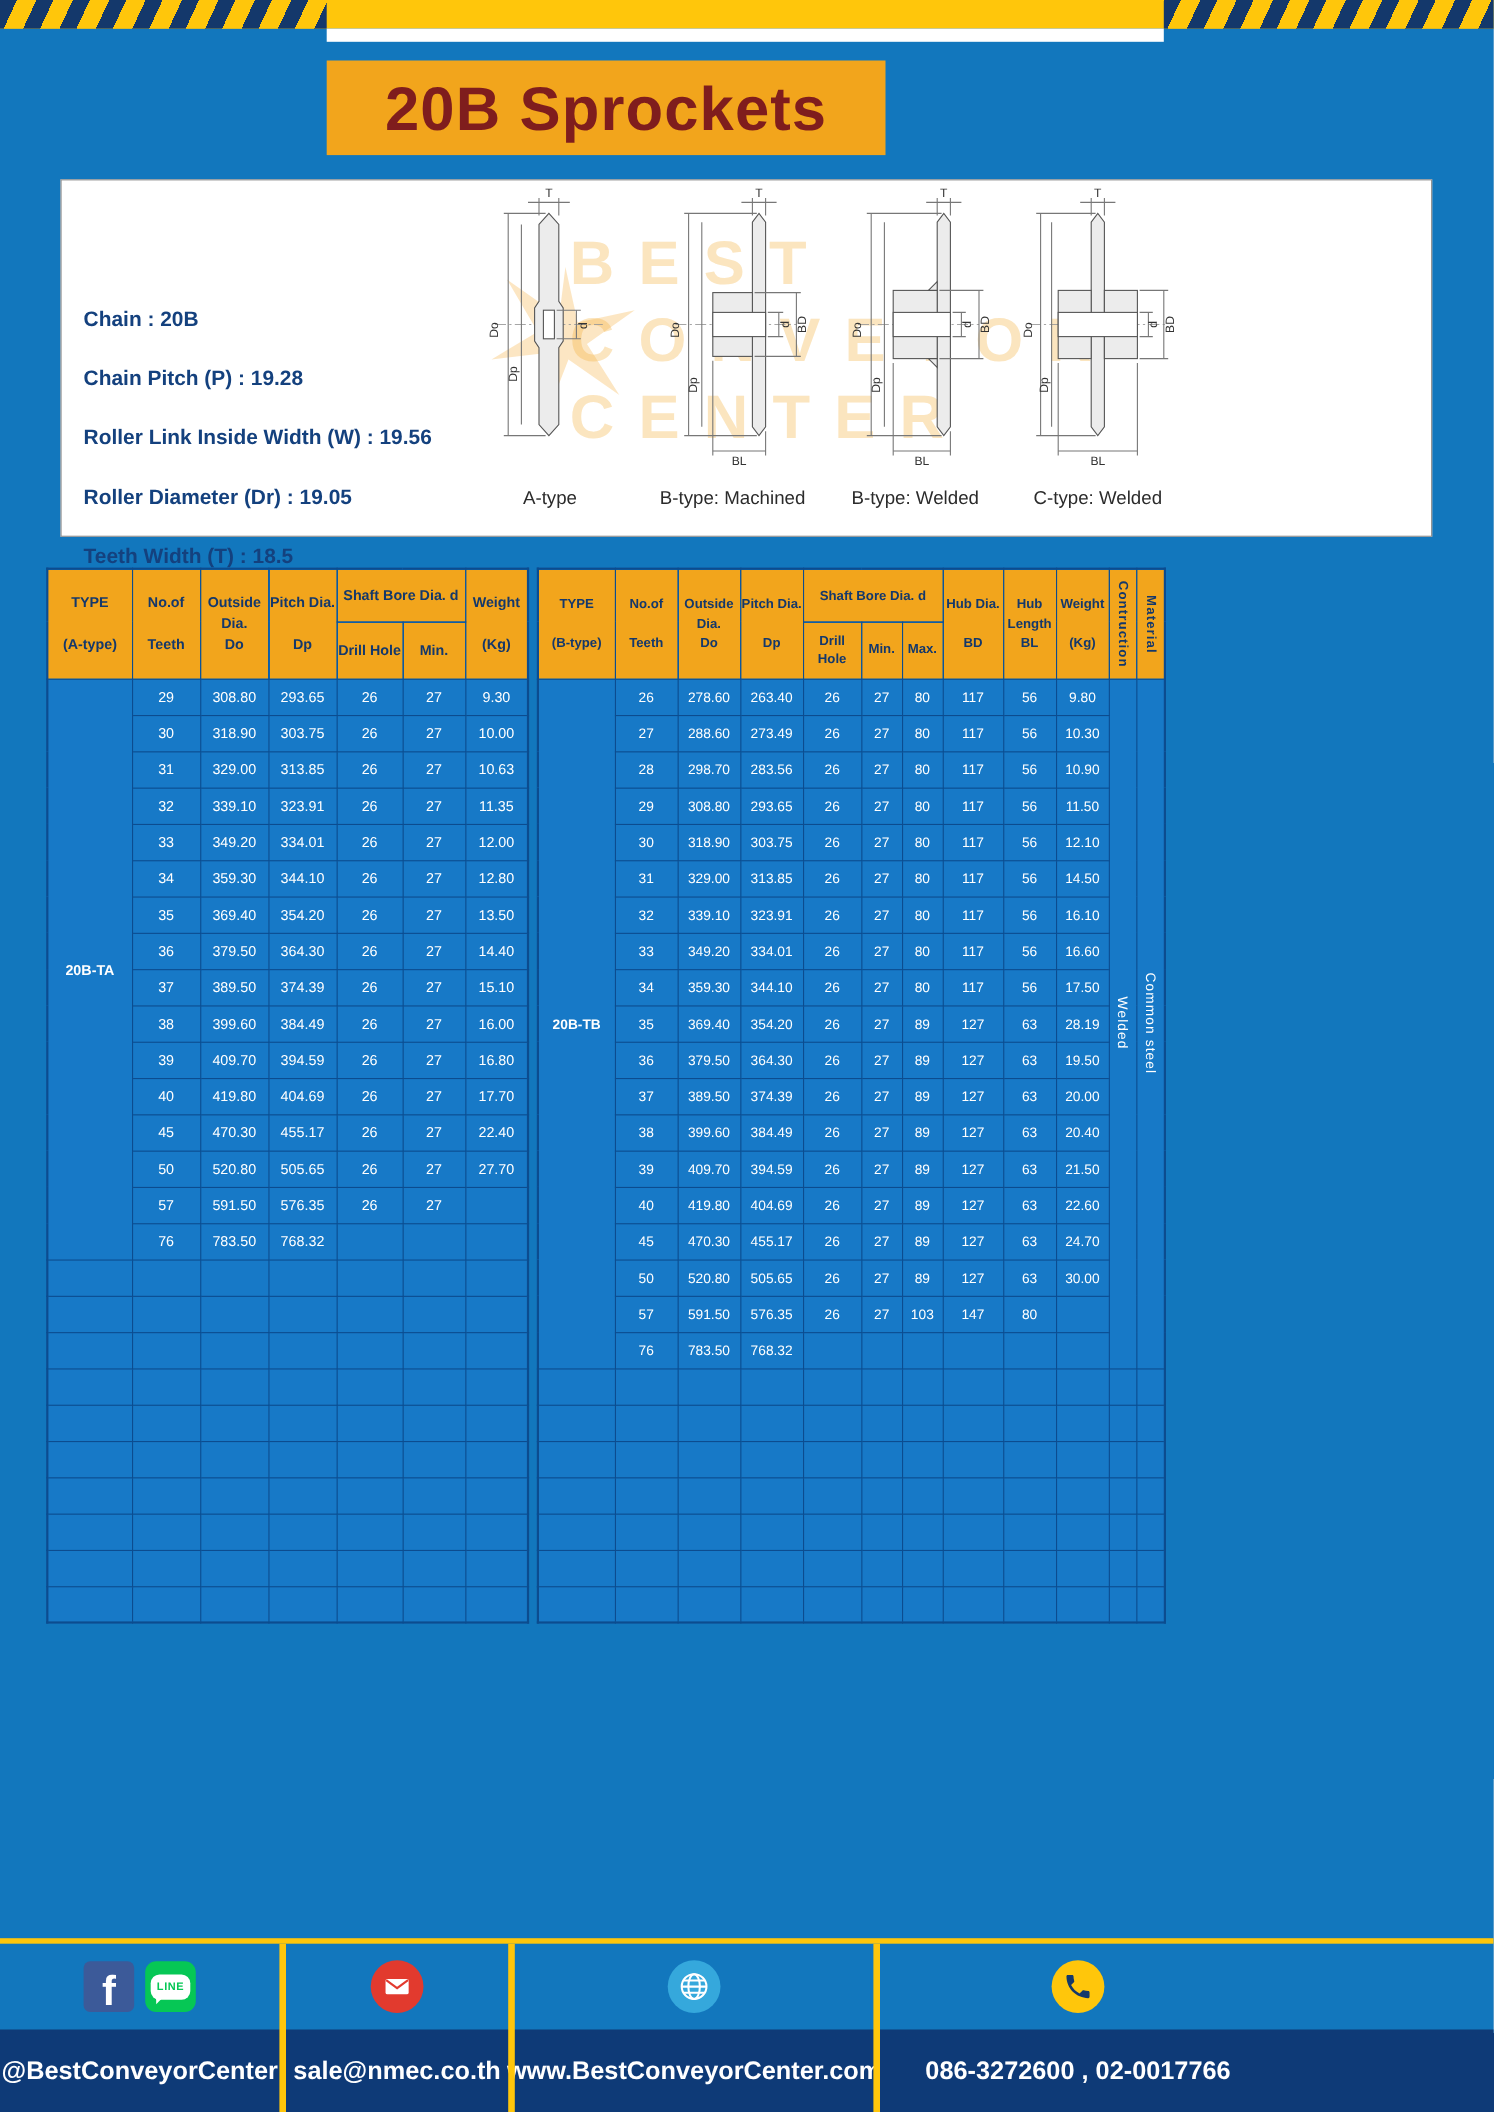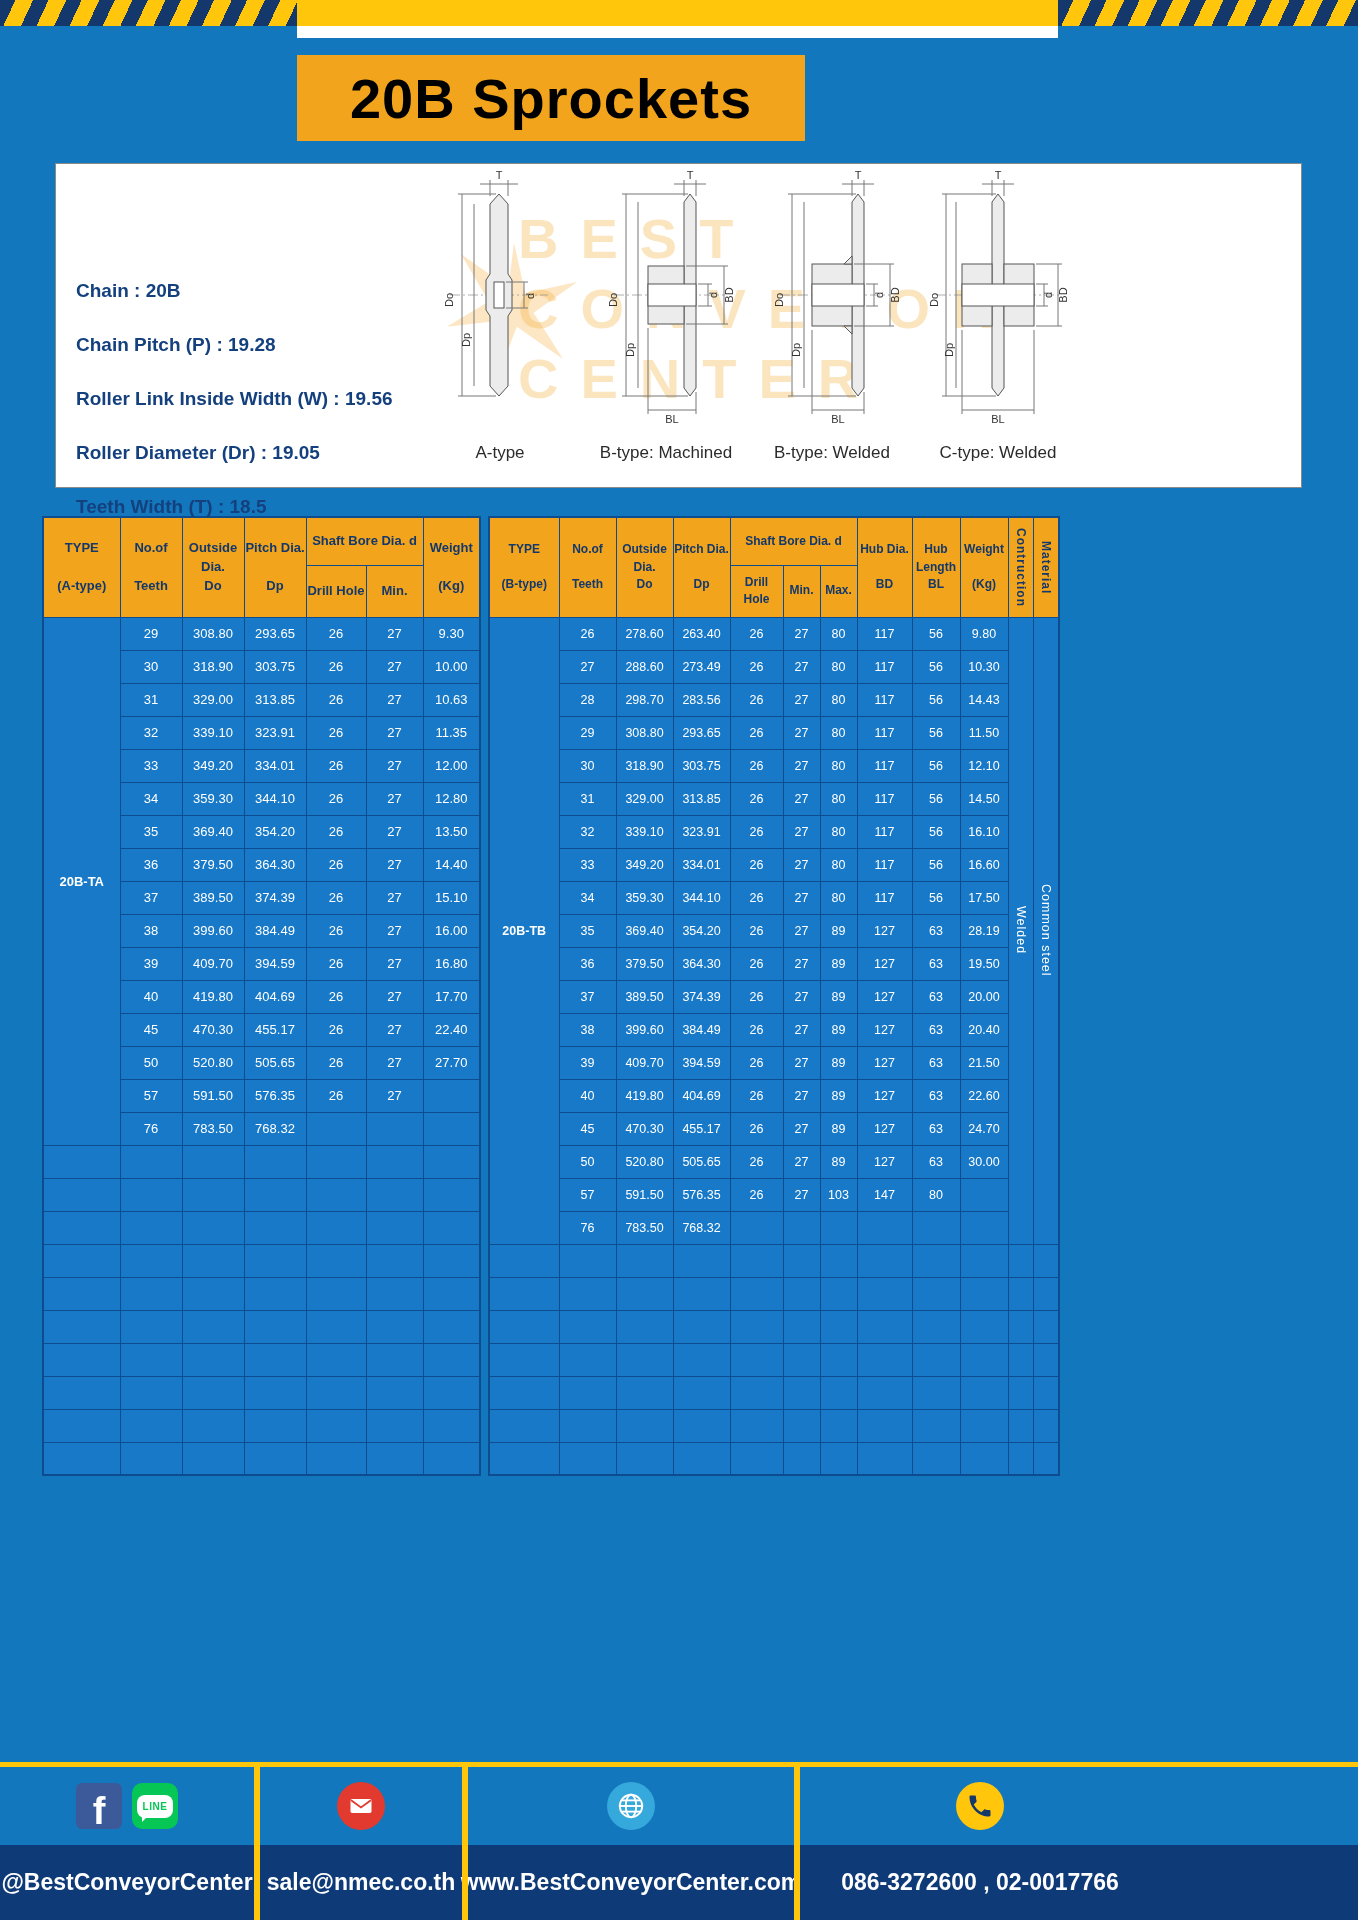--- a/index.html
+++ b/index.html
@@ -19,7 +19,7 @@
   
   #title-box { position:absolute; left:297px; top:55px; width:508px; height:86px;
     background:#F2A51C; display:flex; align-items:center; justify-content:center; }
-  #title-box h1 { margin:11px; font-size:56px; font-weight:bold; color:#000000; letter-spacing:1px; }
+  #title-box h1 { margin:11px; font-size:56px; font-weight:bold; color:#7f1d1d; letter-spacing:1px; }
 
   
   #spec-panel { position:absolute; left:55px; top:163px; width:1247px; height:325px;

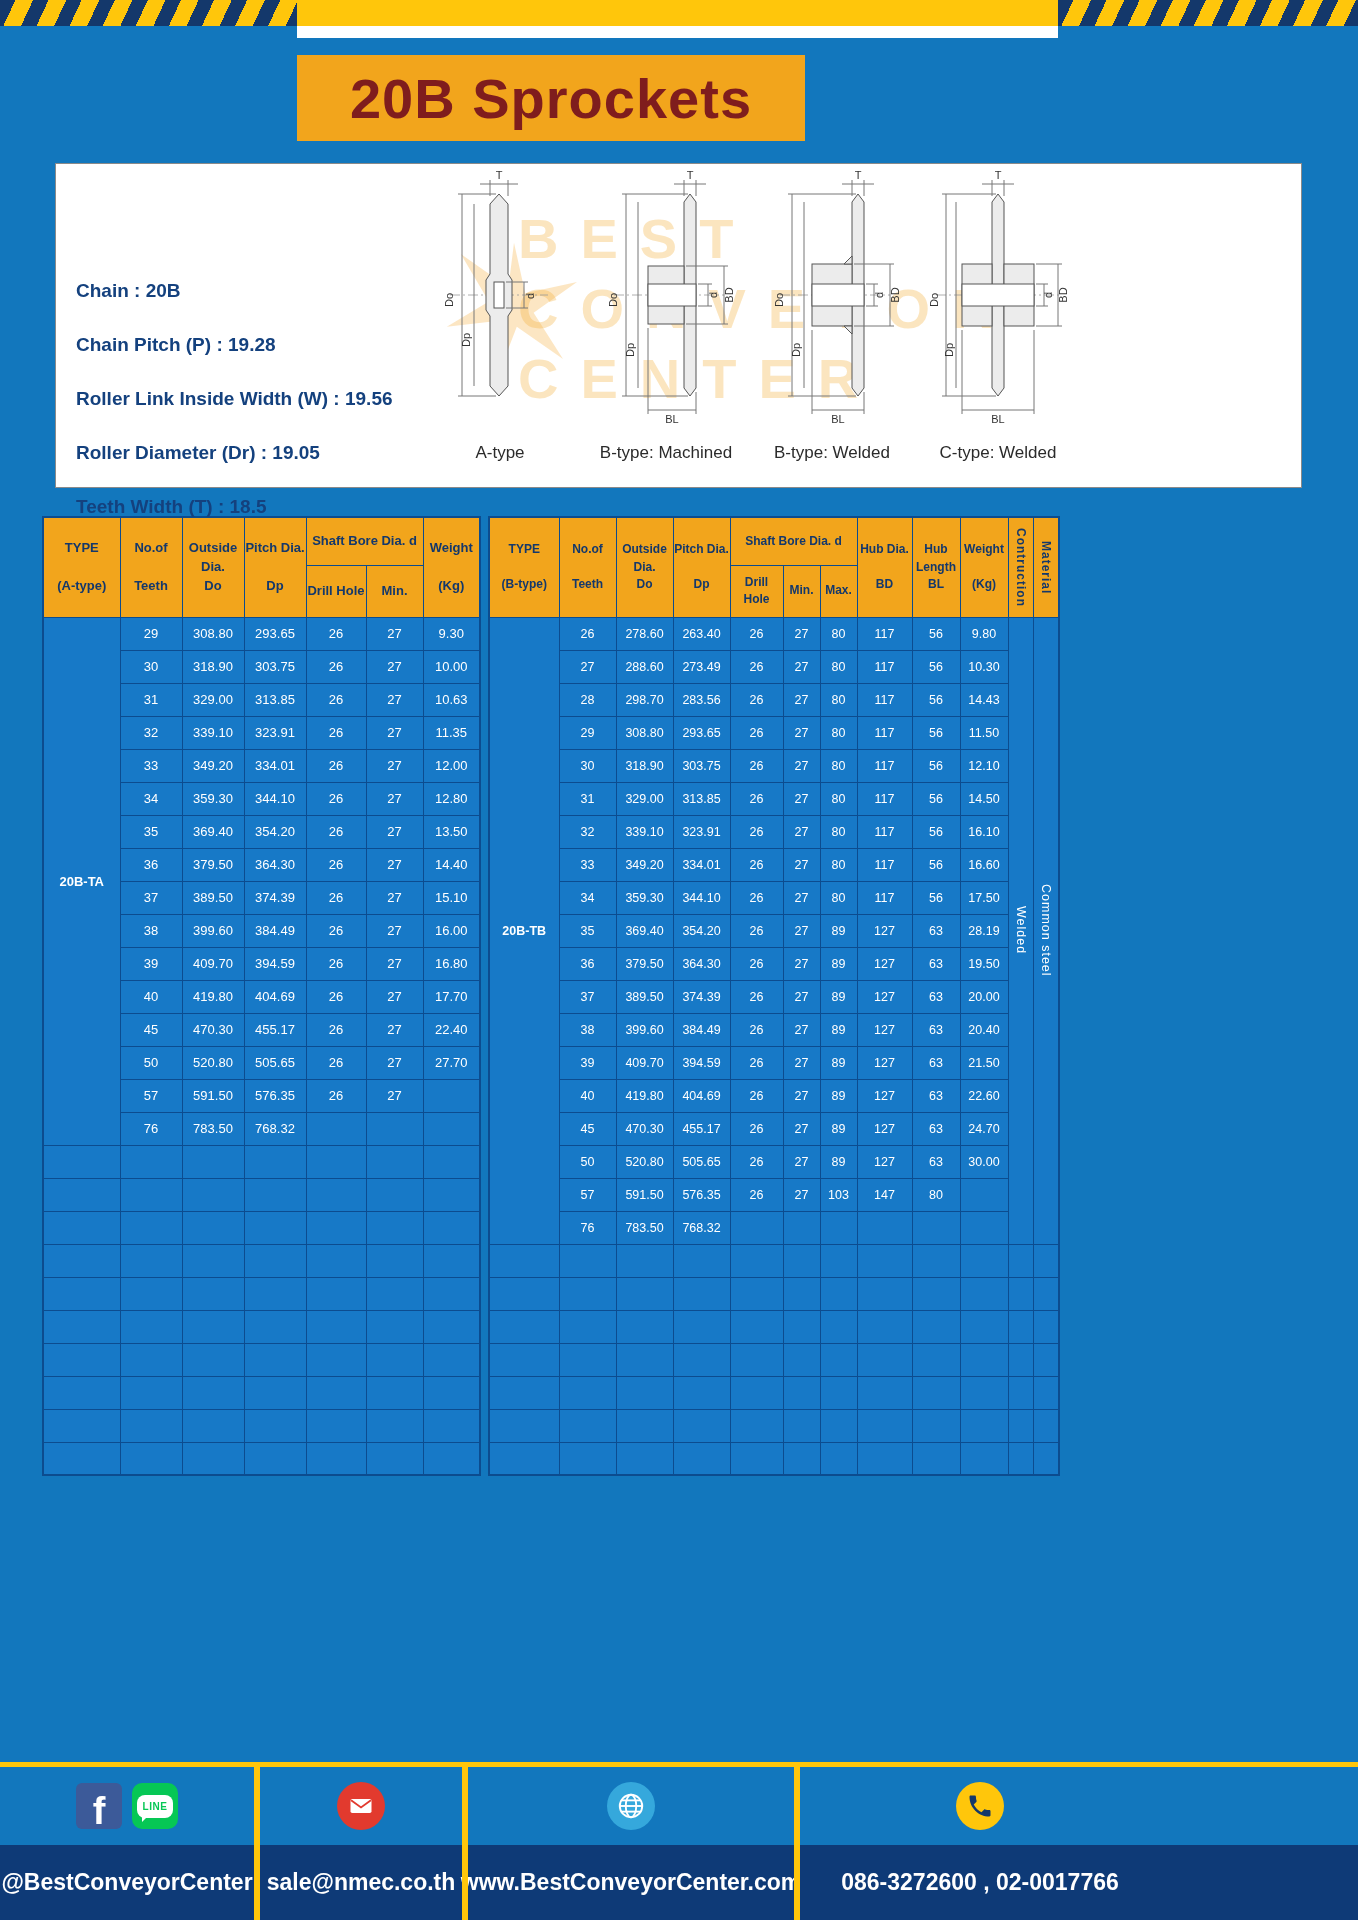--- a/index.html
+++ b/index.html
@@ -584,7 +584,7 @@
           <td>80</td>
           <td>117</td>
           <td>56</td>
-          <td>14.43</td>
+          <td>10.90</td>
         </tr>
         <tr>
           <td>29</td>

